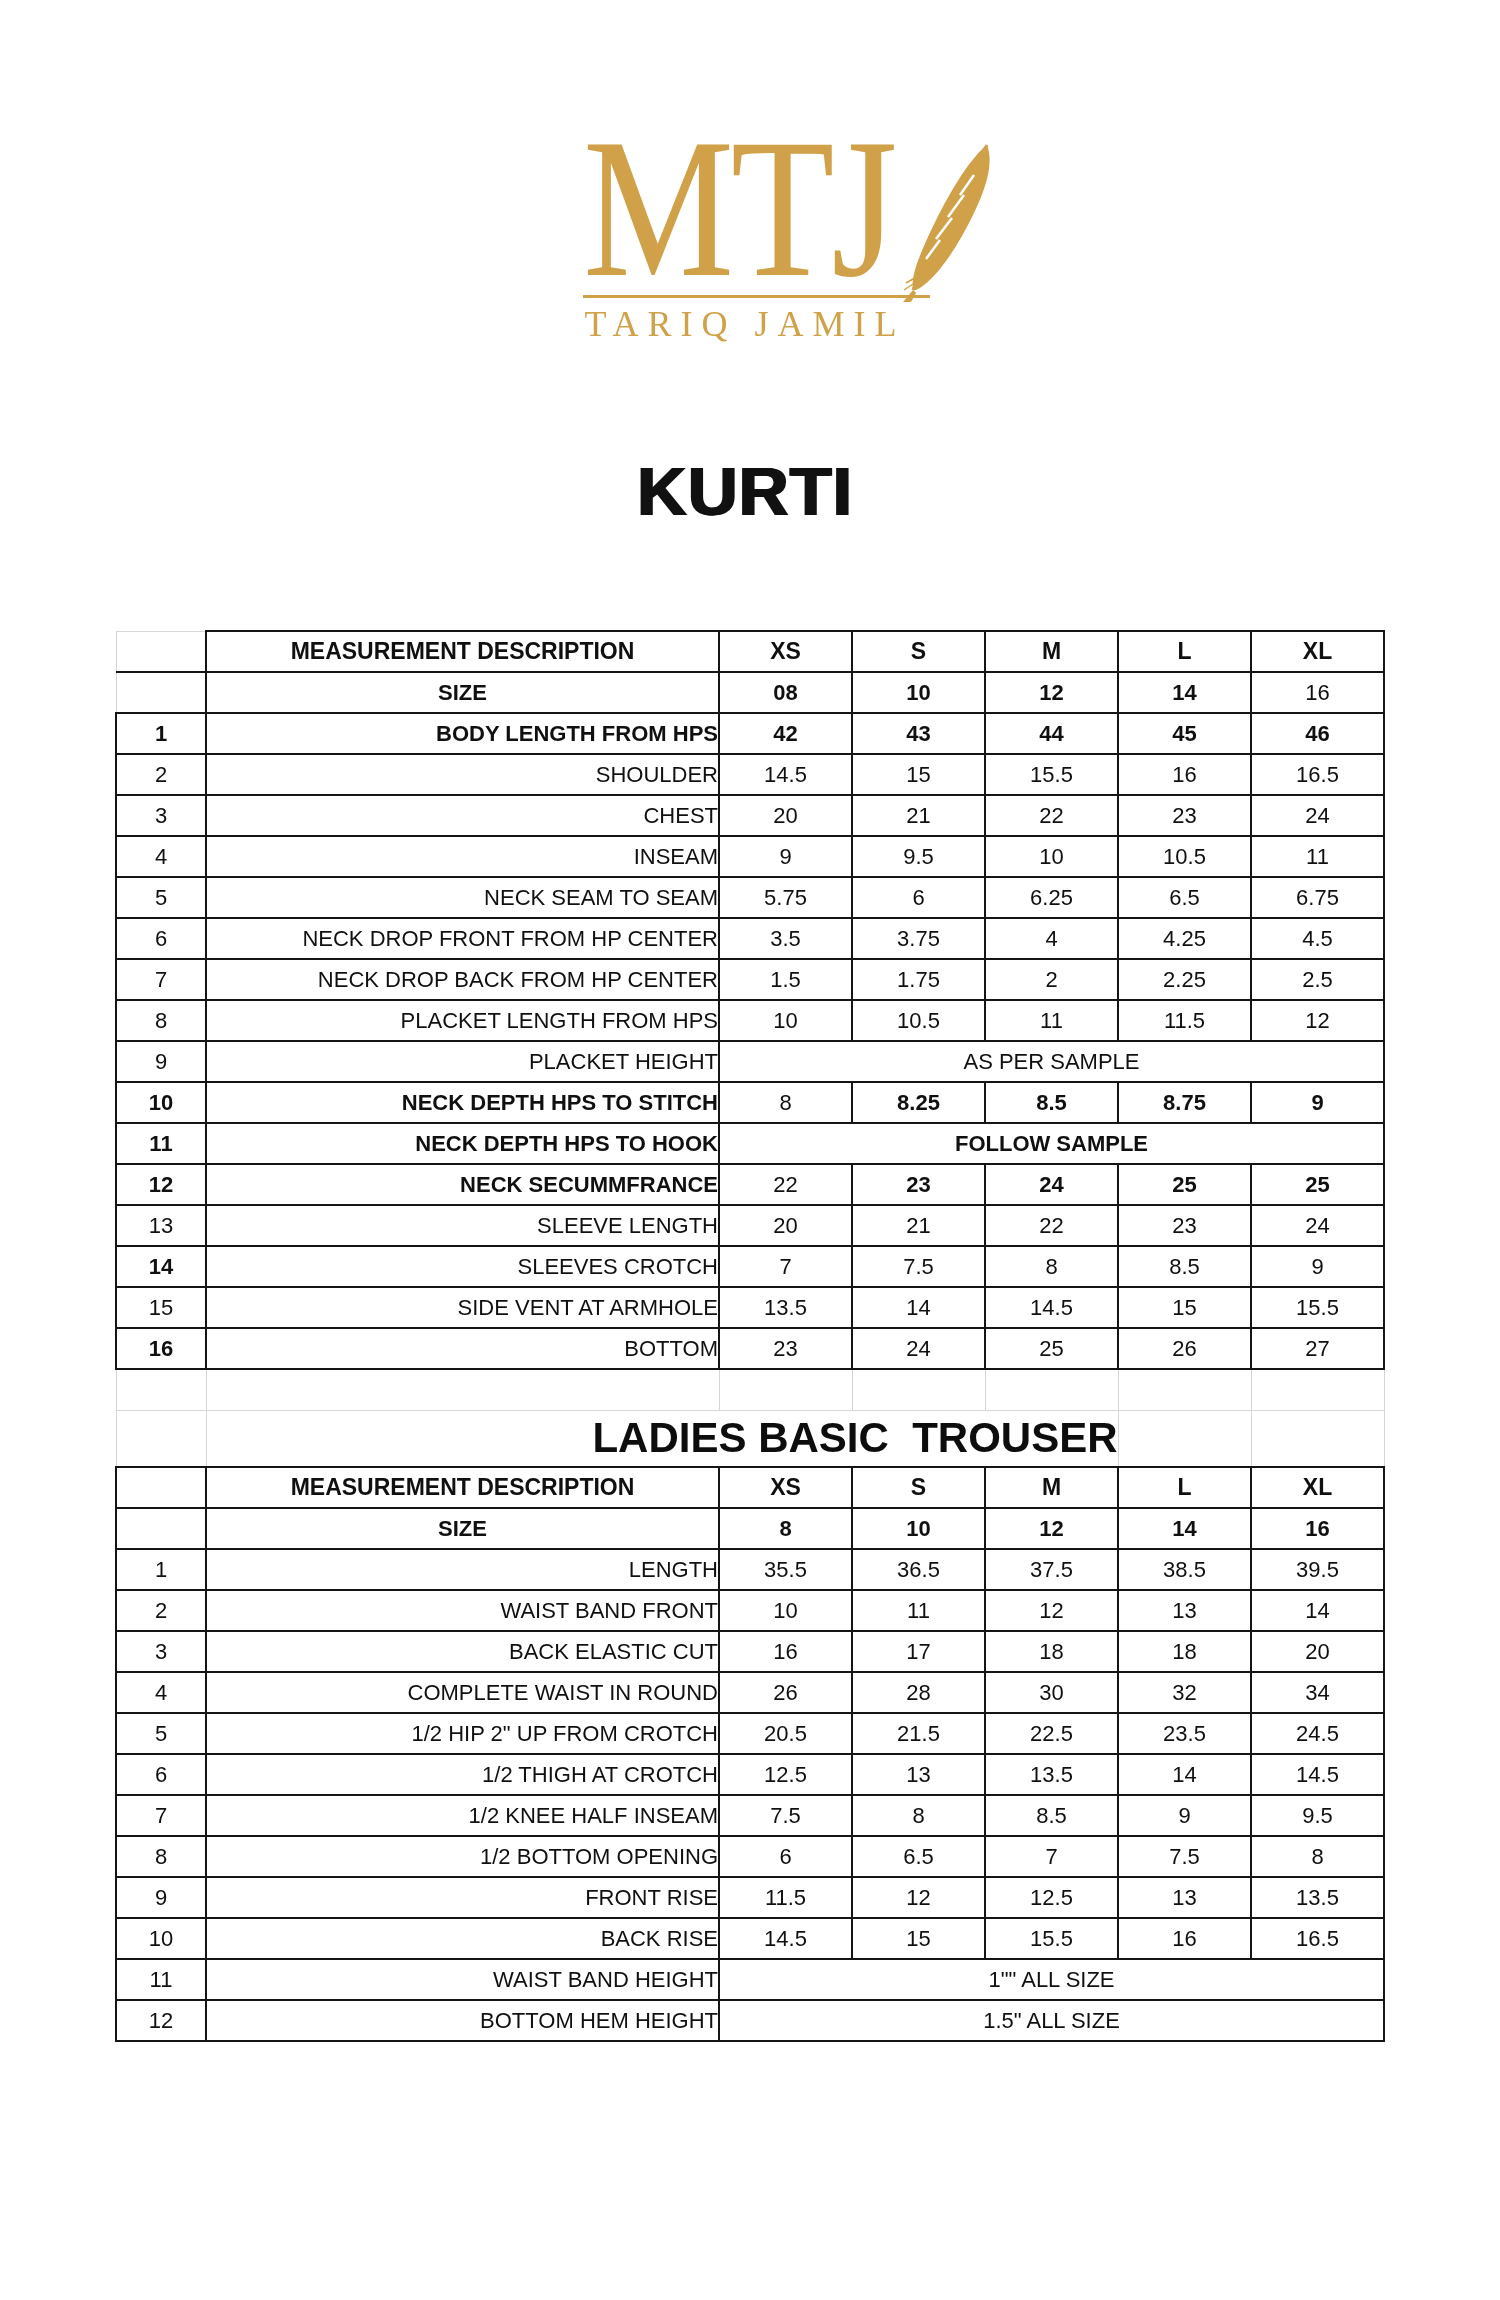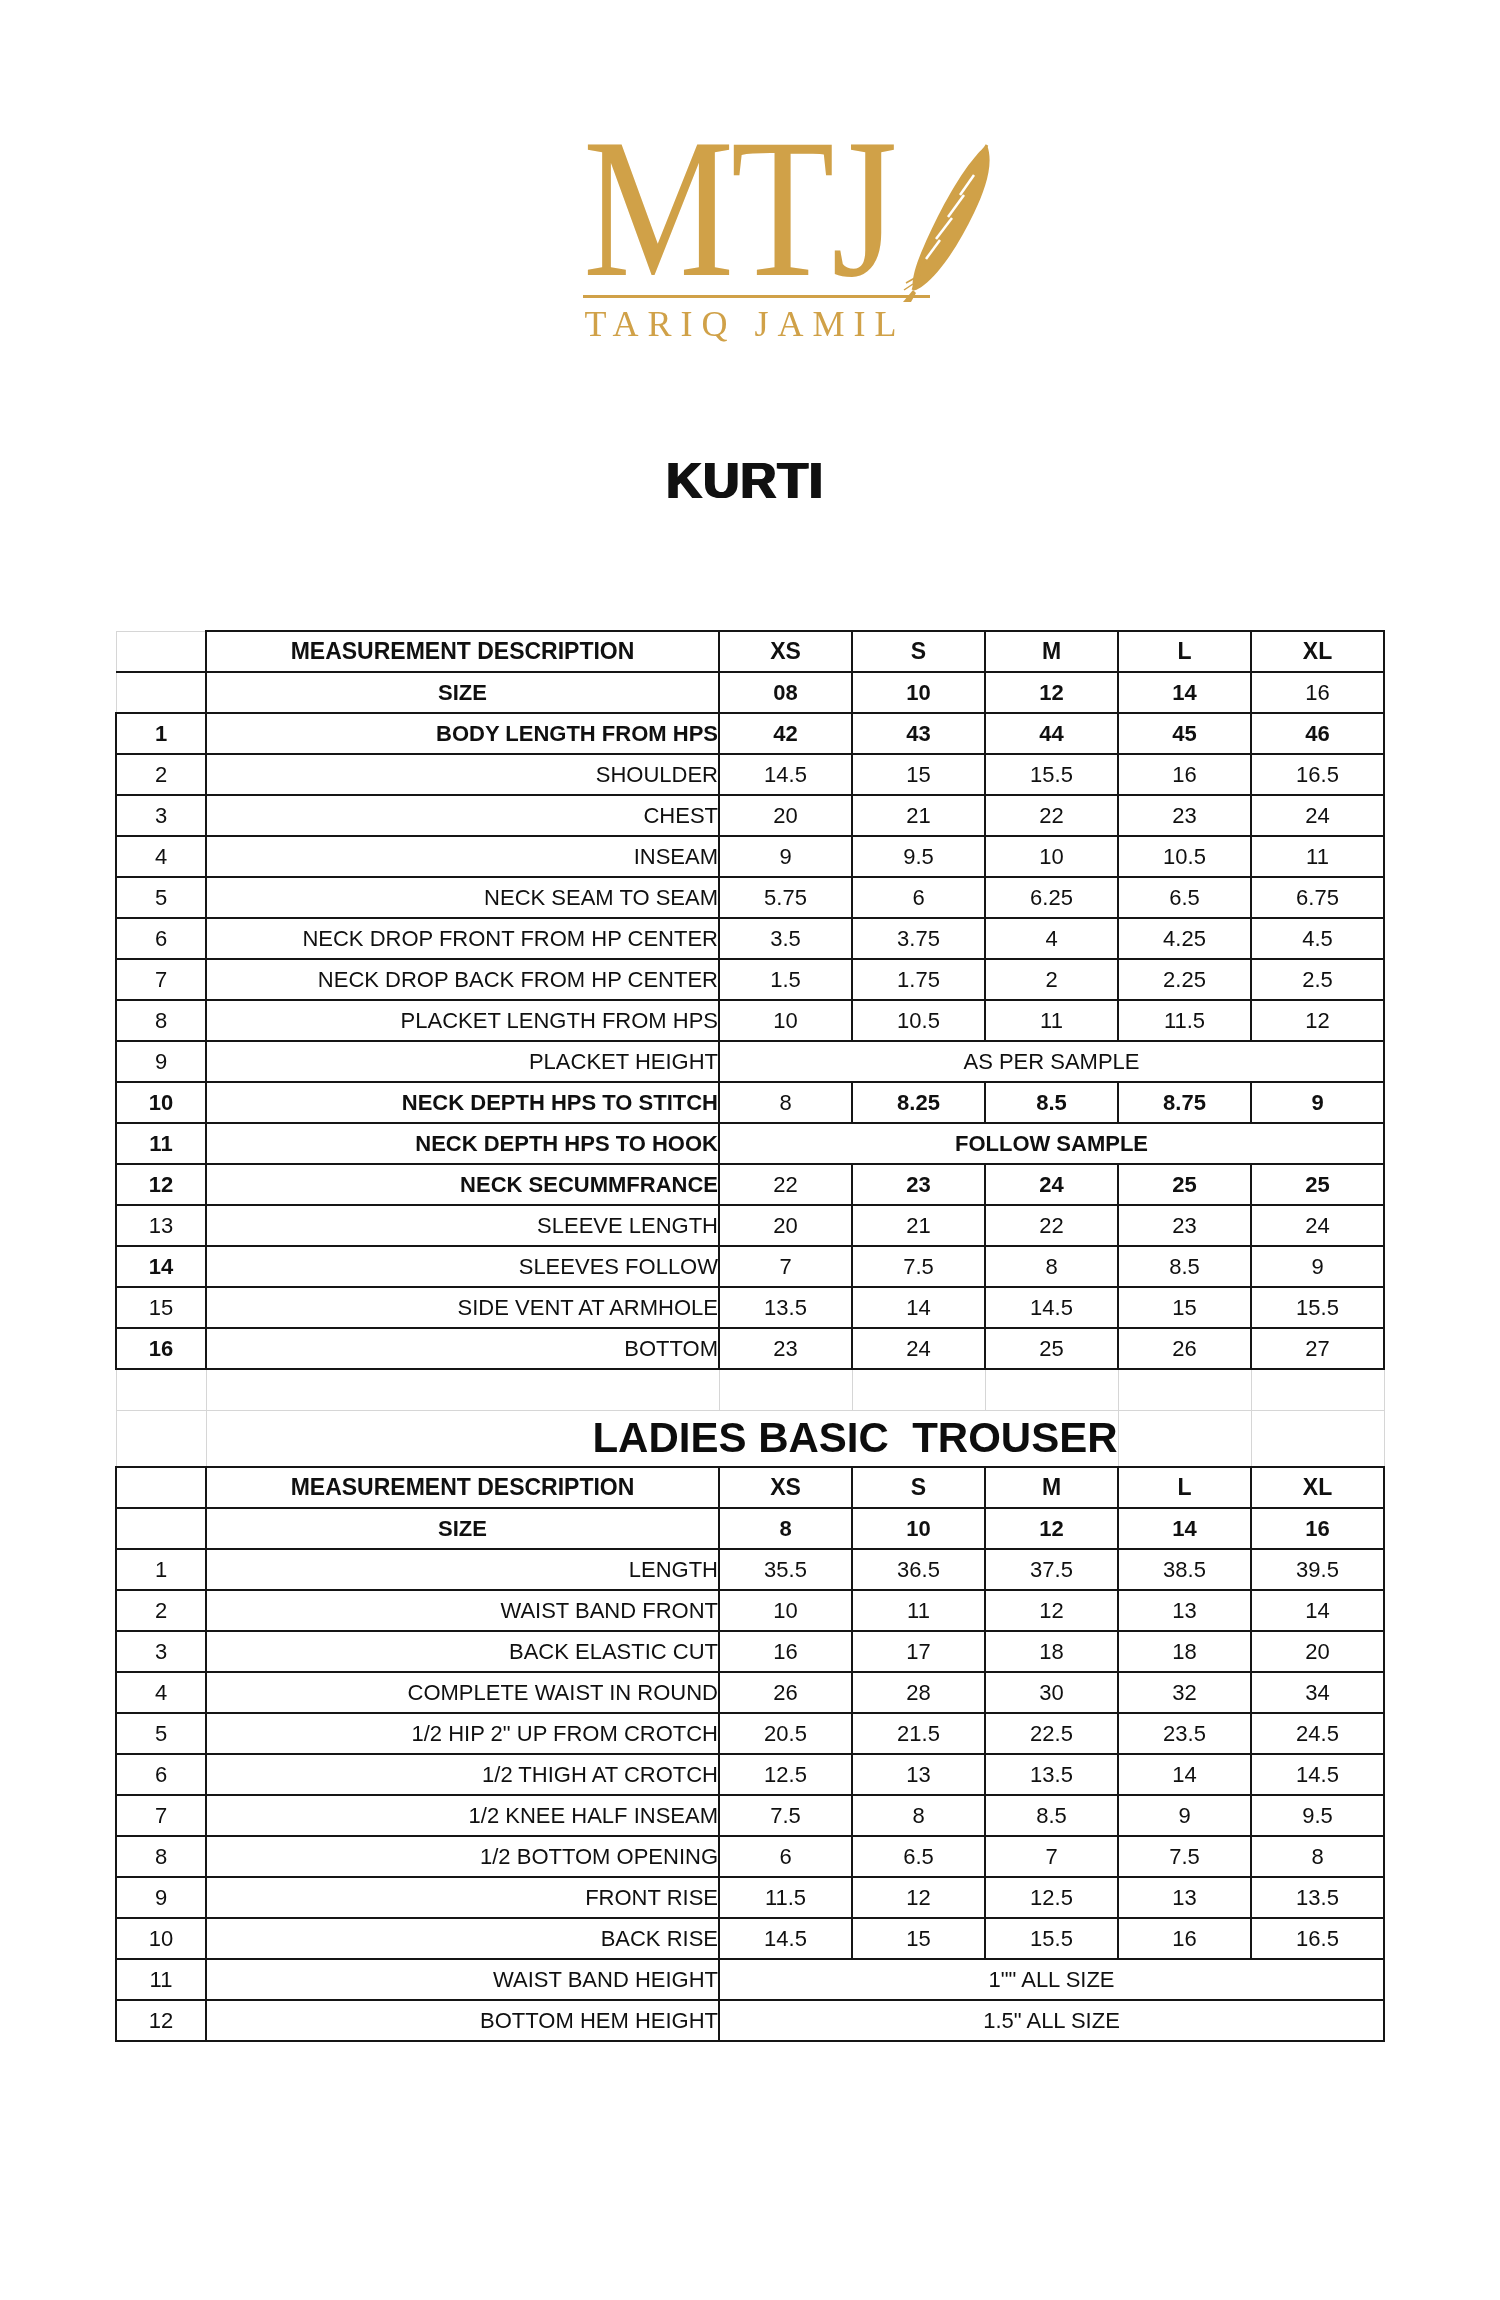--- a/index.html
+++ b/index.html
@@ -26,7 +26,7 @@
   
   .page-title{
     position:absolute;left:0;top:452px;width:1490px;text-align:center;
-    font-size:50px;font-weight:bold;letter-spacing:1px;color:#111;
+    font-size:69px;font-weight:bold;letter-spacing:1px;color:#111;
     text-shadow:1.2px 0 0 #111, -1.2px 0 0 #111;
   }
   

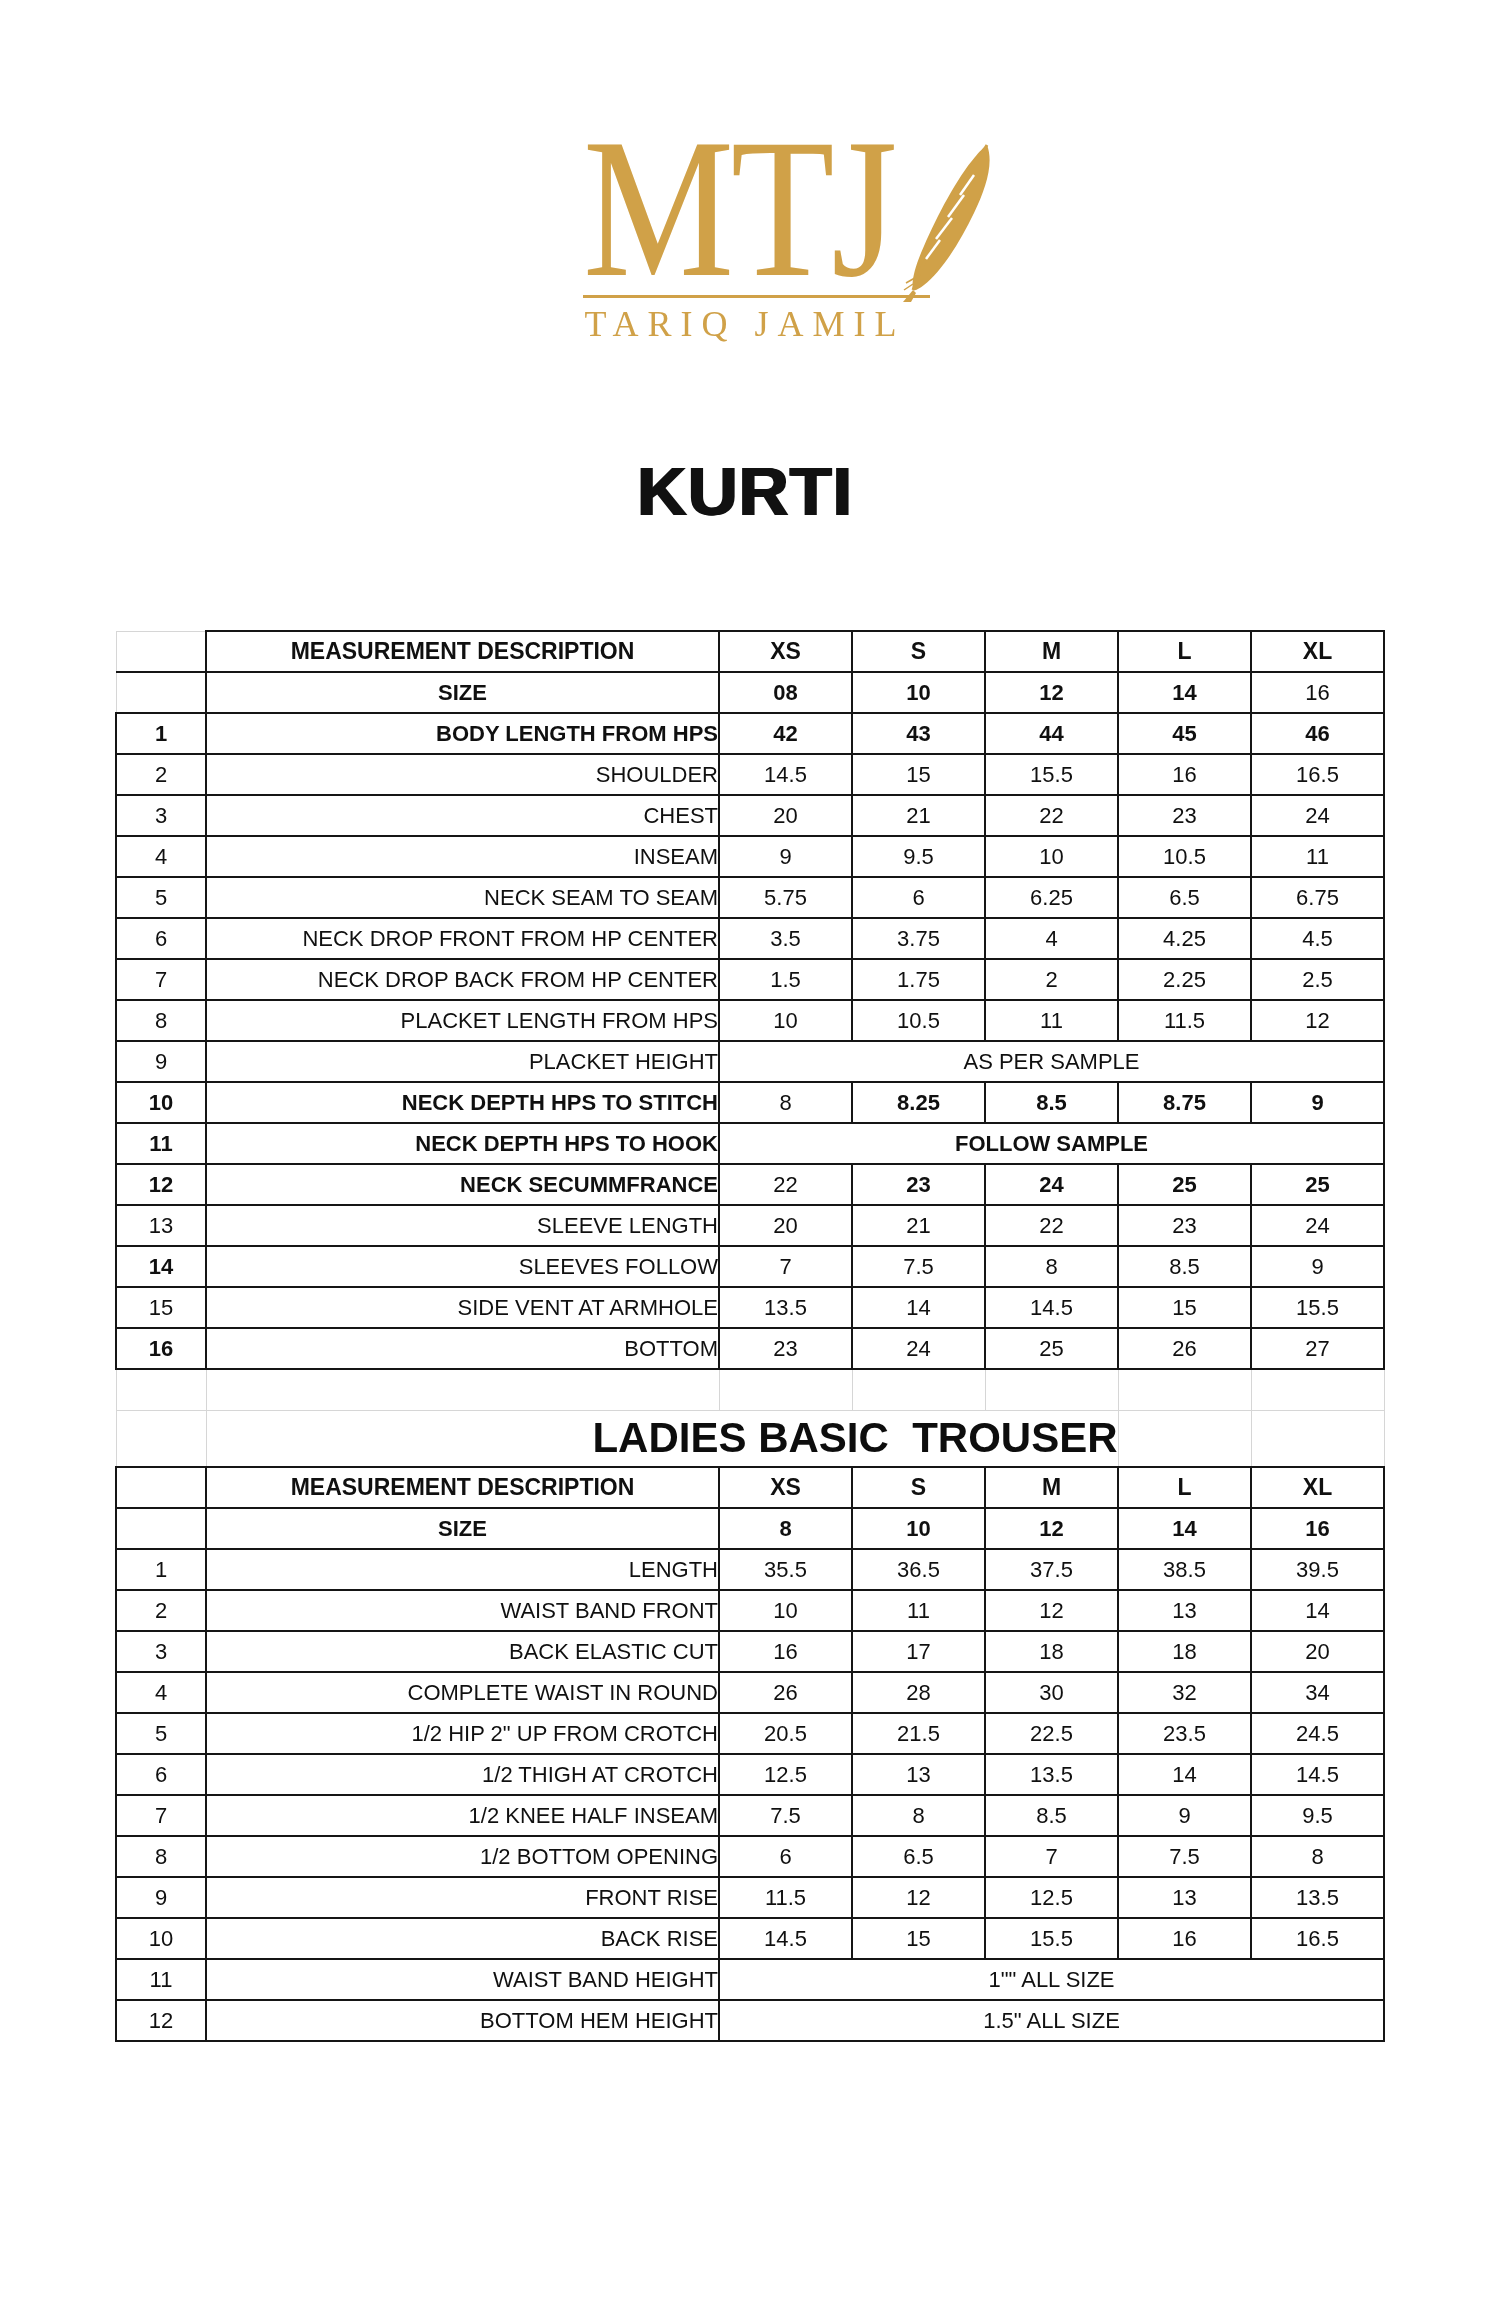--- a/index.html
+++ b/index.html
@@ -217,7 +217,7 @@
       </tr>
       <tr>
         <td class="b">14</td>
-        <td class="lbl">SLEEVES FOLLOW</td>
+        <td class="lbl">SLEEVES CROTCH</td>
         <td>7</td>
         <td>7.5</td>
         <td>8</td>

